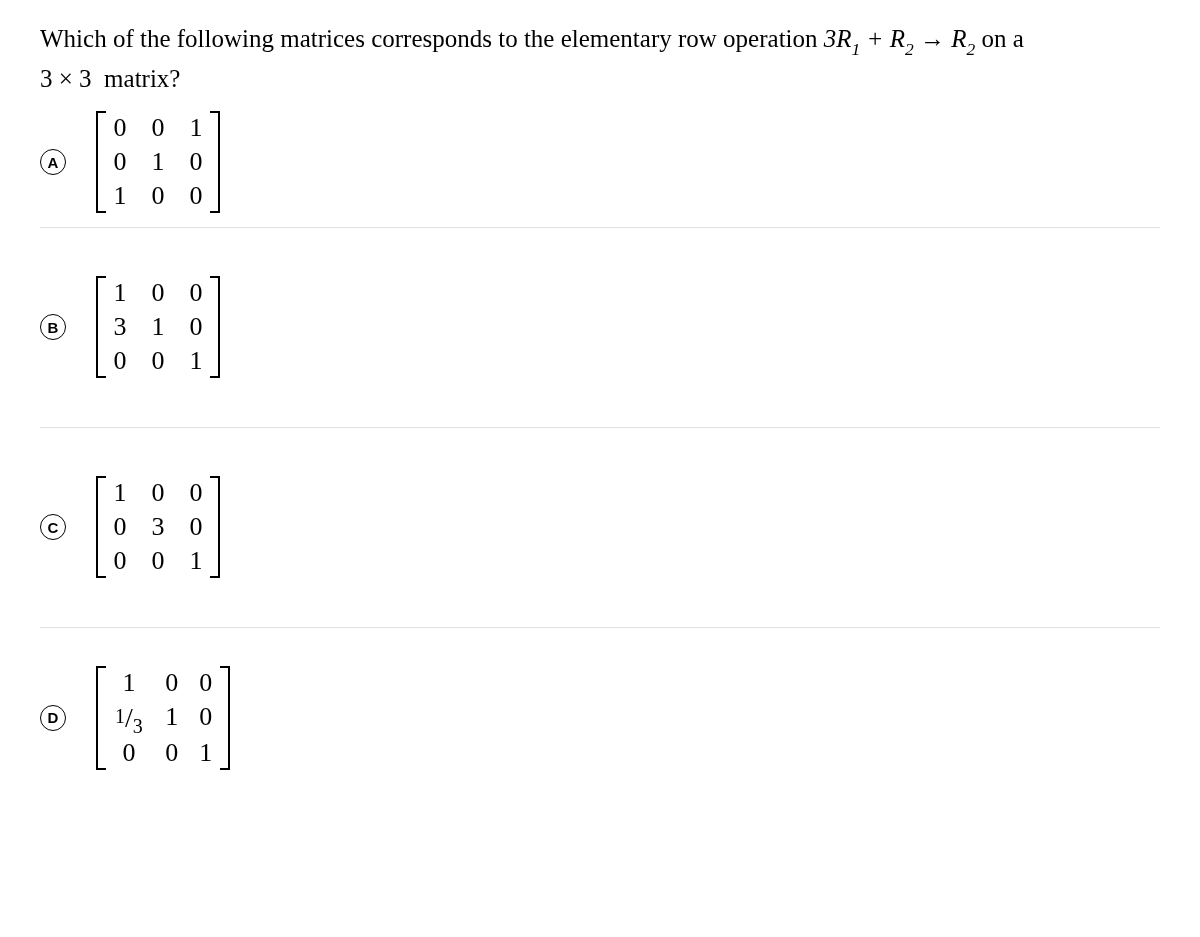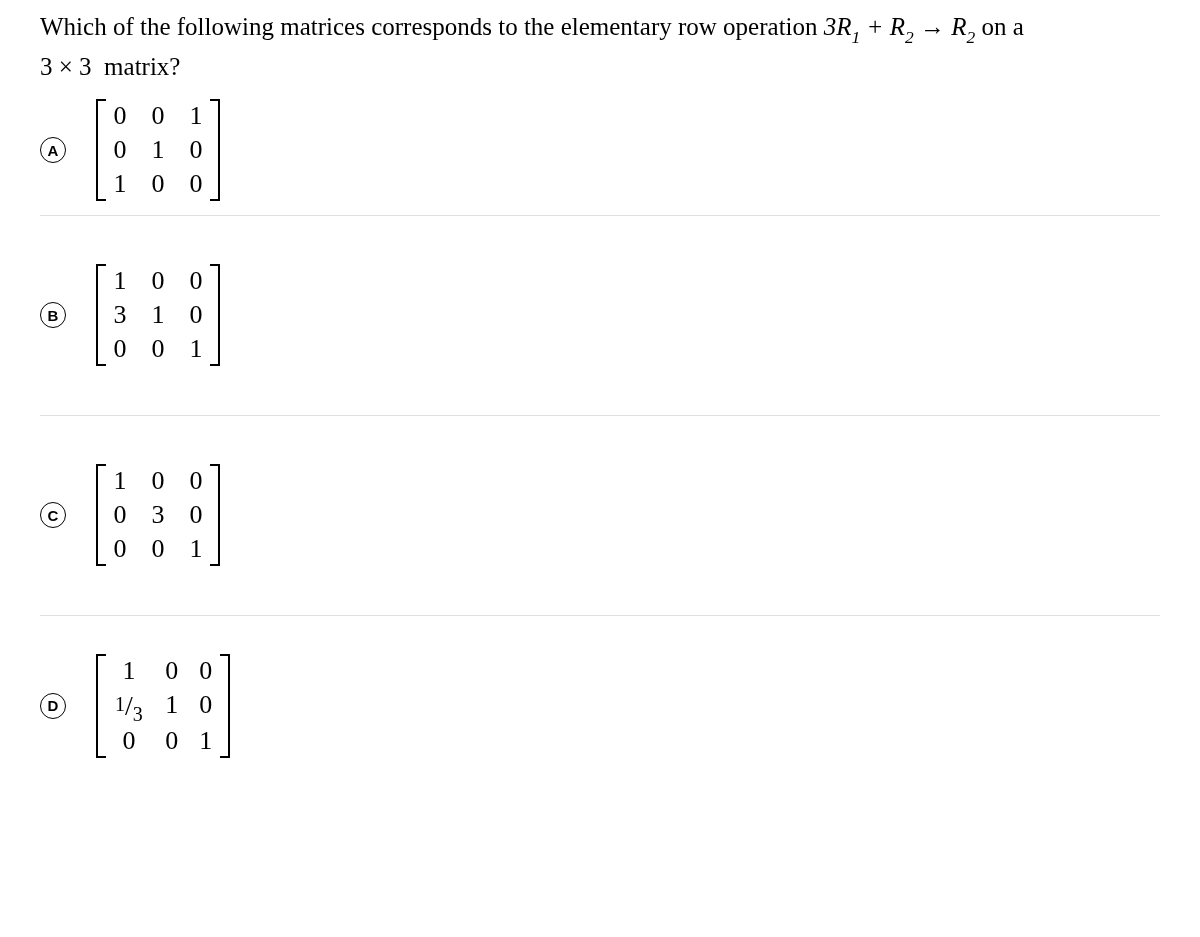--- a/index.html
+++ b/index.html
@@ -16,7 +16,7 @@
       padding: 0;
     }
     .question-container {
-      padding: 8px 40px 20px 40px;
+      padding: 20px 40px 20px 40px;
     }
     .question-text {
       font-size: 25px;

